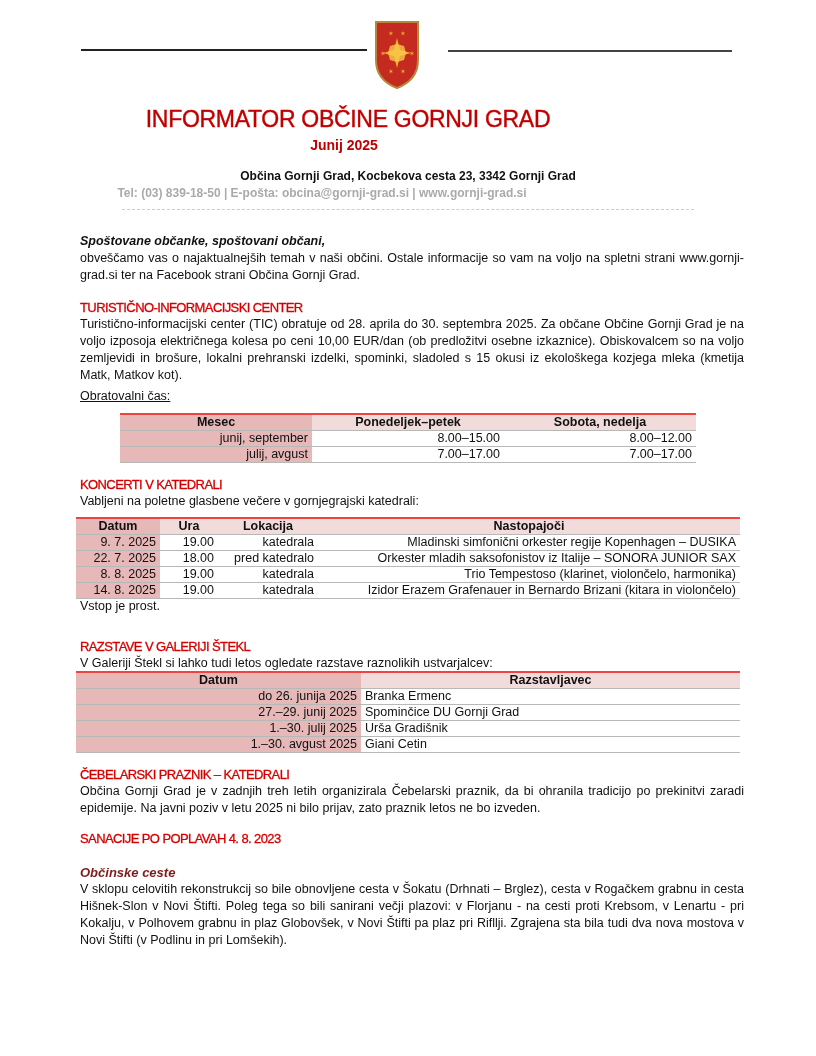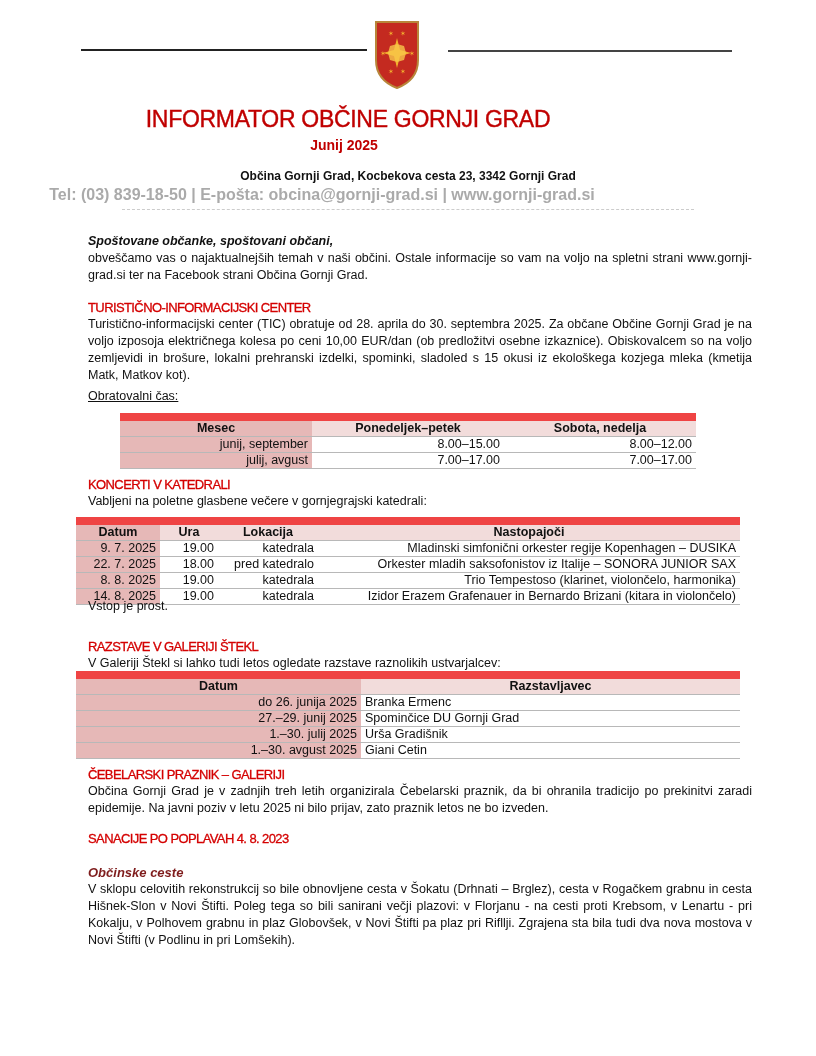--- a/index.html
+++ b/index.html
@@ -16,7 +16,7 @@
   .addr { position: absolute; left: 0; width: 816px; top: 169px; text-align: center;
           font-size: 12px; font-weight: bold; color: #111; }
   .contact { position: absolute; left: 0; width: 644px; top: 186px; text-align: center;
-             font-size: 16px; font-weight: bold; color: #aaaaaa; }
+             font-size: 12px; font-weight: bold; color: #aaaaaa; }
   .dashrule { position: absolute; left: 122px; width: 572px; top: 209px; height: 0;
               border-top: 1px dashed #cccccc; }
   .content { position: absolute; left: 88px; width: 664px; font-size: 12.5px; line-height: 17px; }

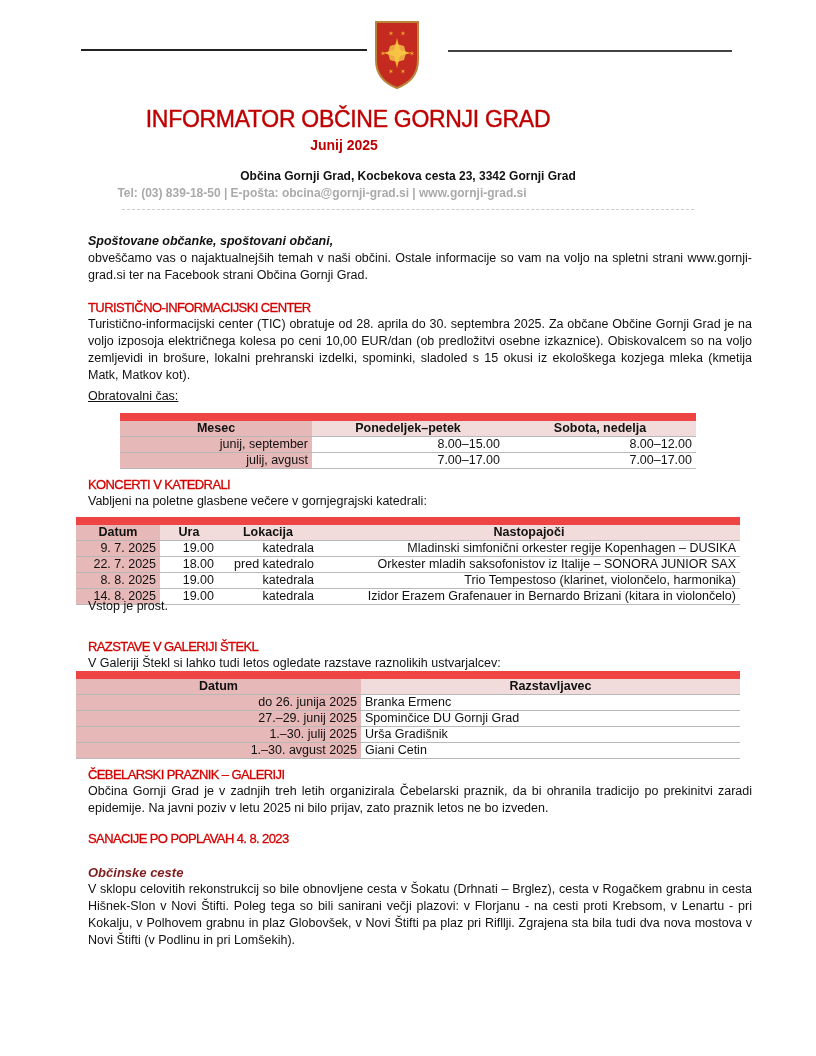--- a/index.html
+++ b/index.html
@@ -19,7 +19,7 @@
              font-size: 12px; font-weight: bold; color: #aaaaaa; }
   .dashrule { position: absolute; left: 122px; width: 572px; top: 209px; height: 0;
               border-top: 1px dashed #cccccc; }
-  .content { position: absolute; left: 88px; width: 664px; font-size: 12.5px; line-height: 17px; }
+  .content { position: absolute; left: 80px; width: 664px; font-size: 12.5px; line-height: 17px; }
   .greet { font-weight: bold; font-style: italic; }
   .p { text-align: justify; }
   .h { font-weight: normal; color: #d40000; font-size: 13px; letter-spacing: -0.6px;

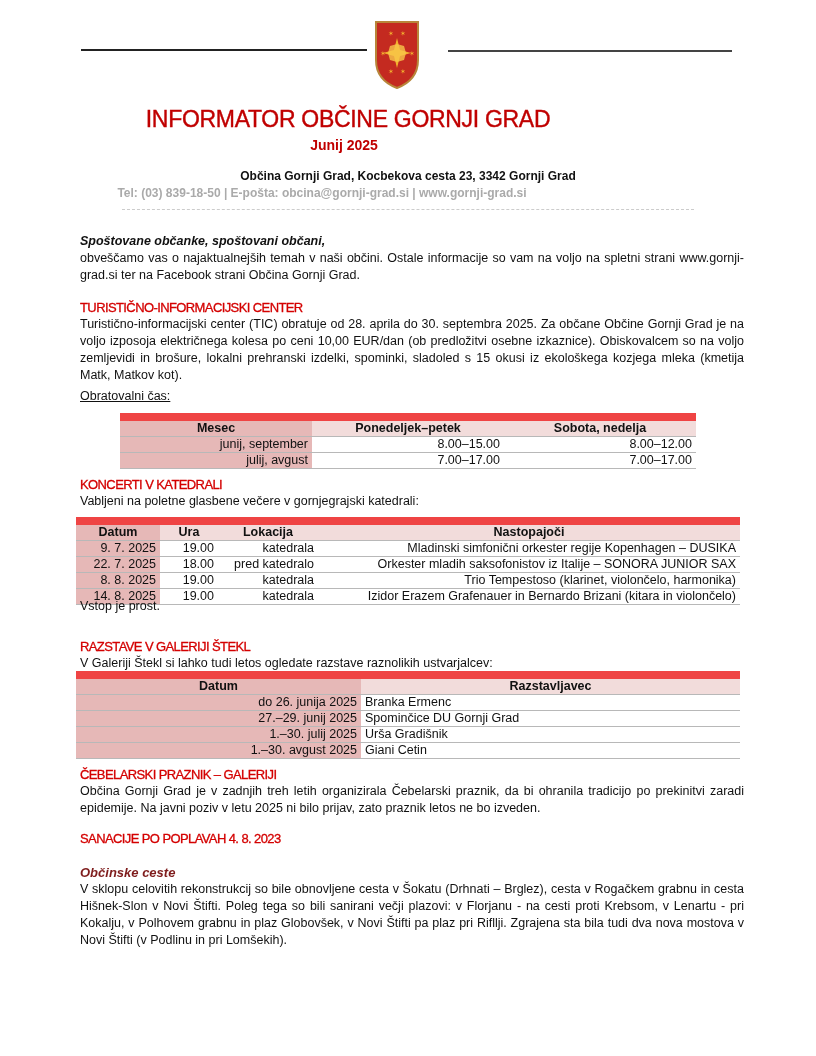--- a/index.html
+++ b/index.html
@@ -29,7 +29,7 @@
   table { border-collapse: collapse; font-size: 12.5px; }
   td, th { padding: 0 4px; height: 15px; line-height: 15px; border-bottom: 1px solid #b8b8b8; }
   th { font-weight: bold; }
-  thead tr th { border-top: 8px solid #ef4444; }
+  thead tr th { border-top: 2px solid #ef4444; }
   .c-dark { background: #e6b8b7; }
   .c-light { background: #f2dcdb; }
   .center { text-align: right; }

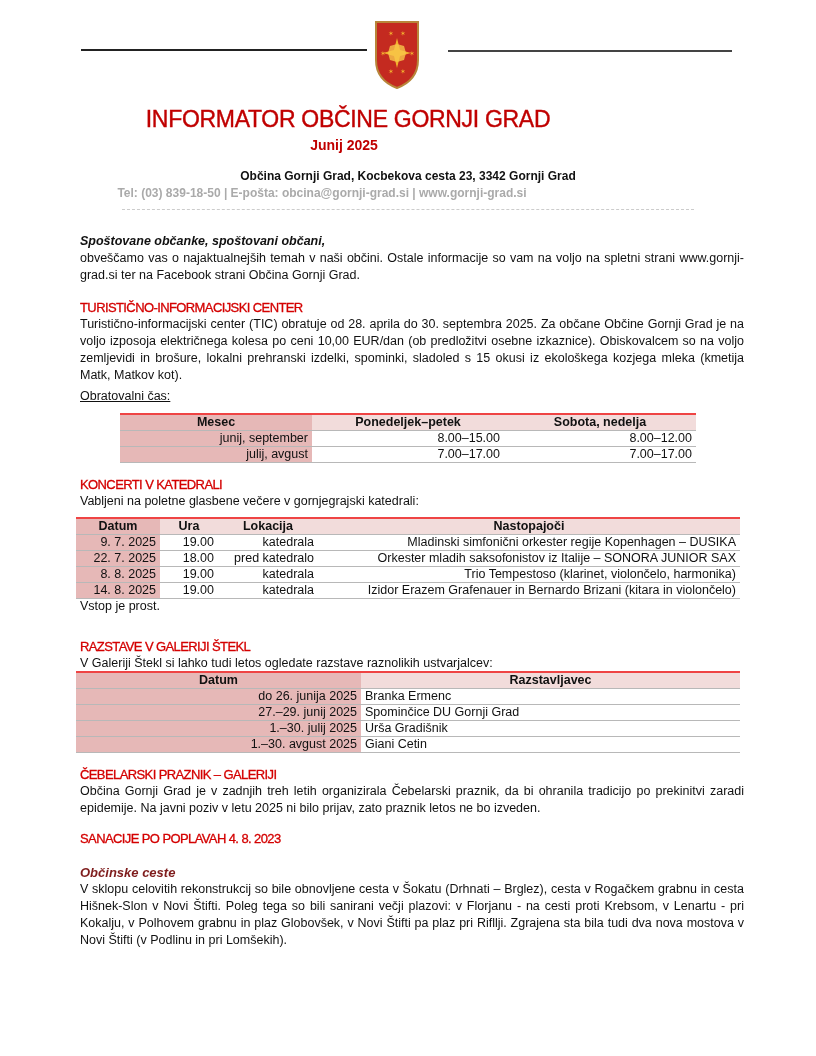--- a/index.html
+++ b/index.html
@@ -188,7 +188,7 @@
 </table>
 
 <div class="content" style="top:766px;">
-  <div class="h">ČEBELARSKI PRAZNIK – GALERIJI</div>
+  <div class="h">ČEBELARSKI PRAZNIK – KATEDRALI</div>
   <div class="p">Občina Gornji Grad je v zadnjih treh letih organizirala Čebelarski praznik, da bi ohranila tradicijo po prekinitvi zaradi epidemije. Na javni poziv v letu 2025 ni bilo prijav, zato praznik letos ne bo izveden.</div>
 </div>
 

